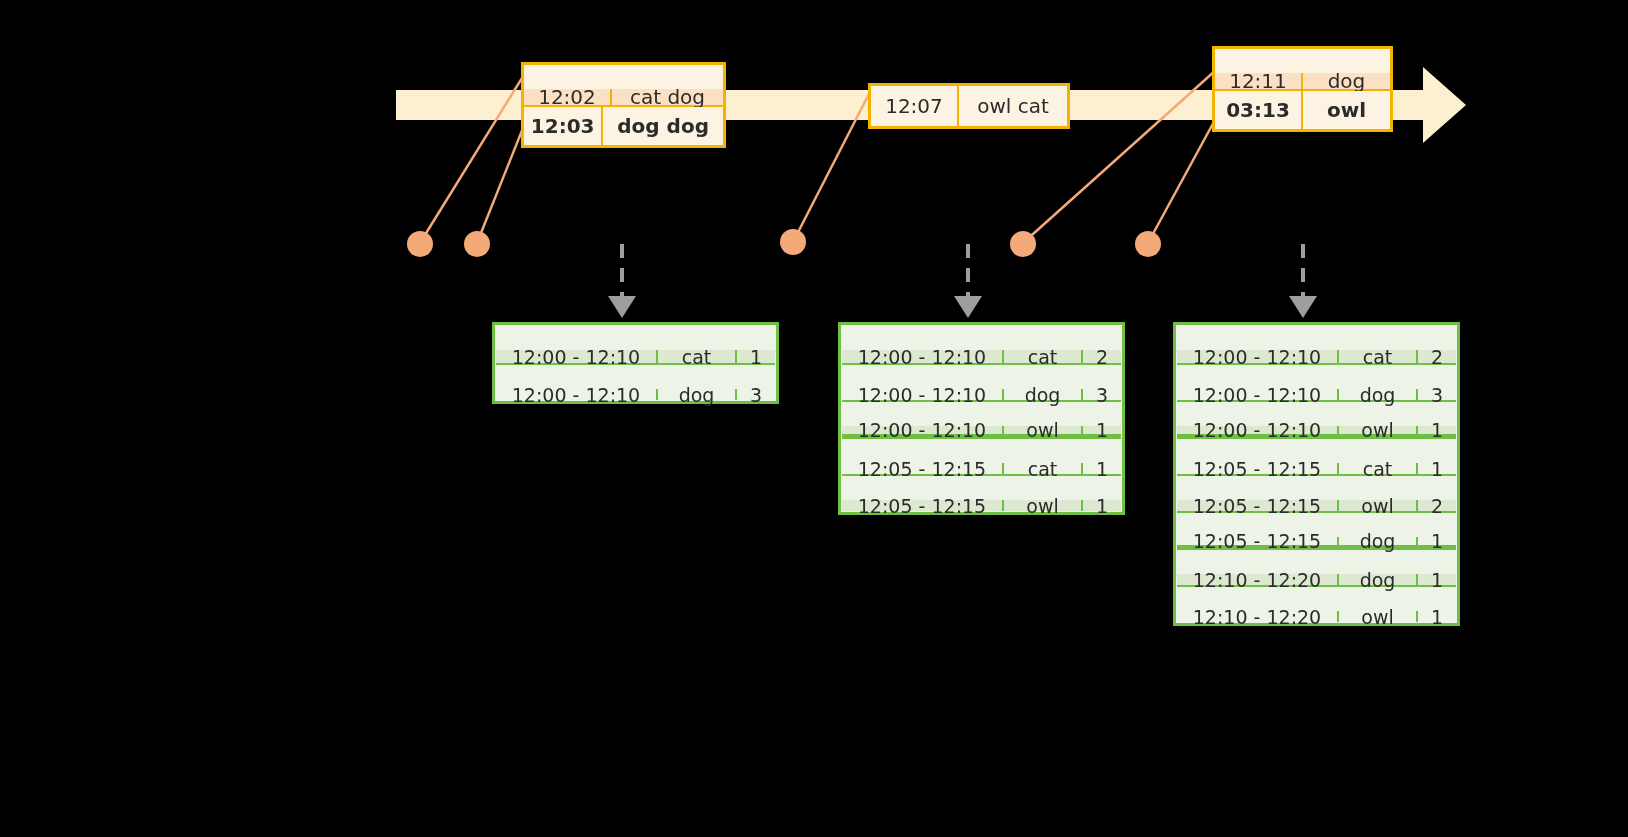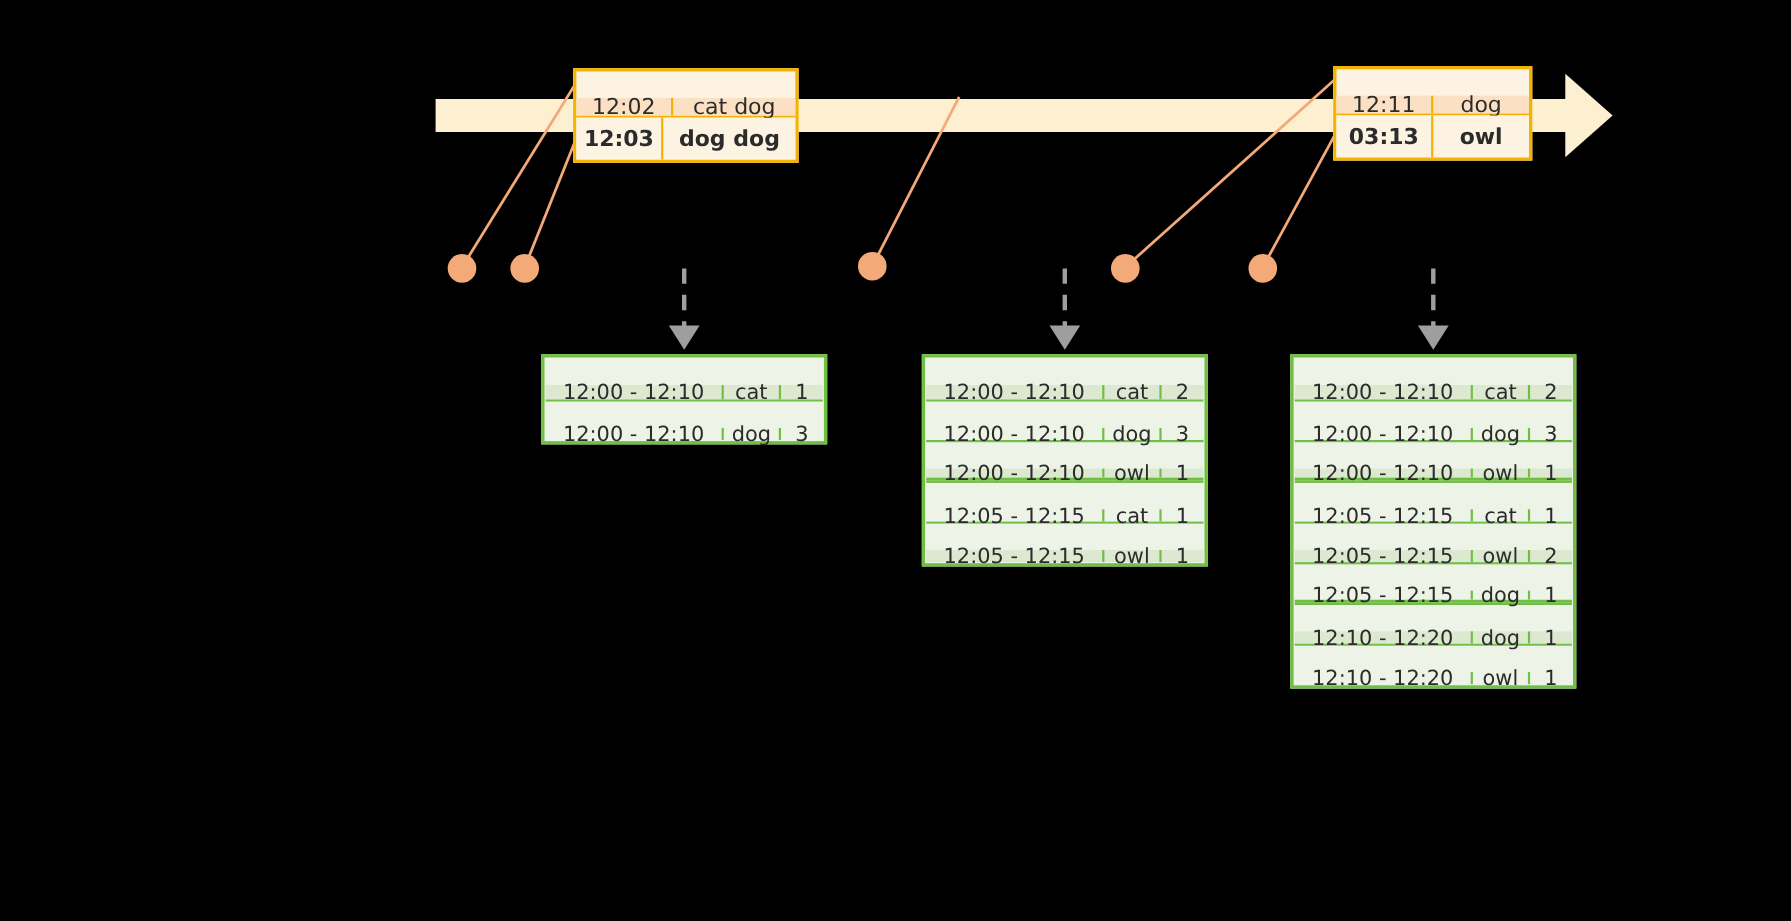--- a/index.html
+++ b/index.html
@@ -158,7 +158,7 @@
   </div>
 
 
-  <div class="event-box" style="left:1212px; top:60px; width:181px;">
+  <div class="event-box" style="left:1212px; top:46px; width:181px;">
     <div class="event-row shaded">
       <div class="ev-time">12:11</div>
       <div class="ev-words">dog</div>

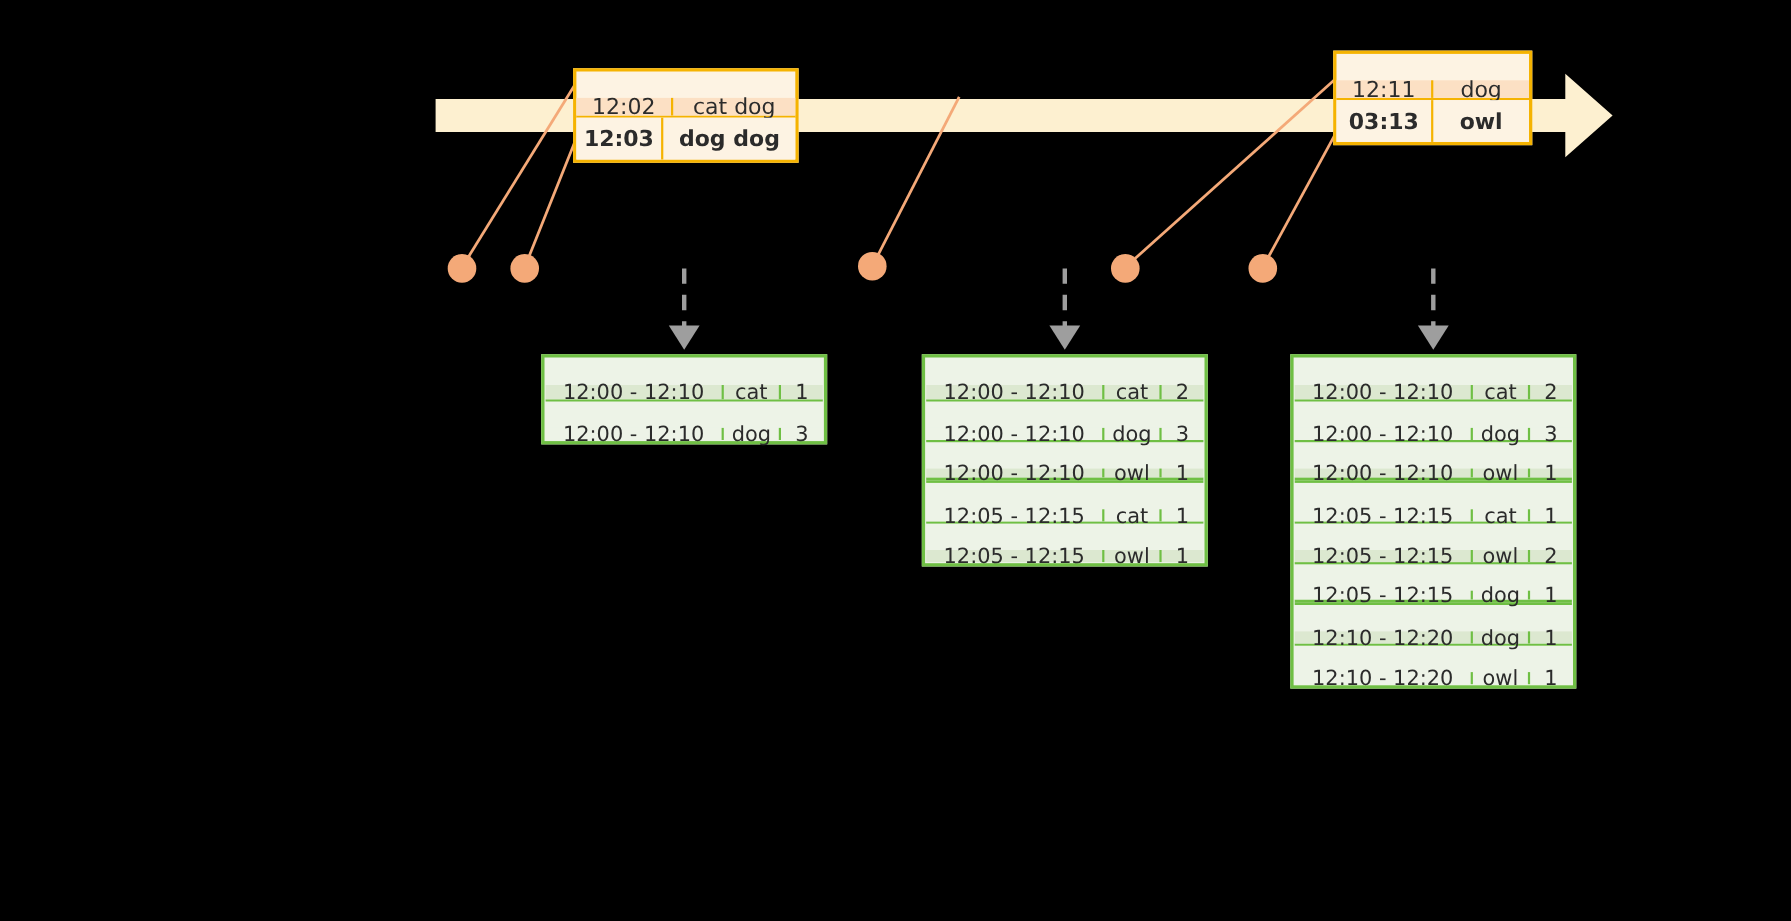--- a/index.html
+++ b/index.html
@@ -157,6 +157,12 @@
     </div>
   </div>
 
+  <div class="event-box" style="left:868px; top:83px; width:202px;">
+    <div class="event-row">
+      <div class="ev-time">12:07</div>
+      <div class="ev-words">owl cat</div>
+    </div>
+  </div>
 
   <div class="event-box" style="left:1212px; top:46px; width:181px;">
     <div class="event-row shaded">

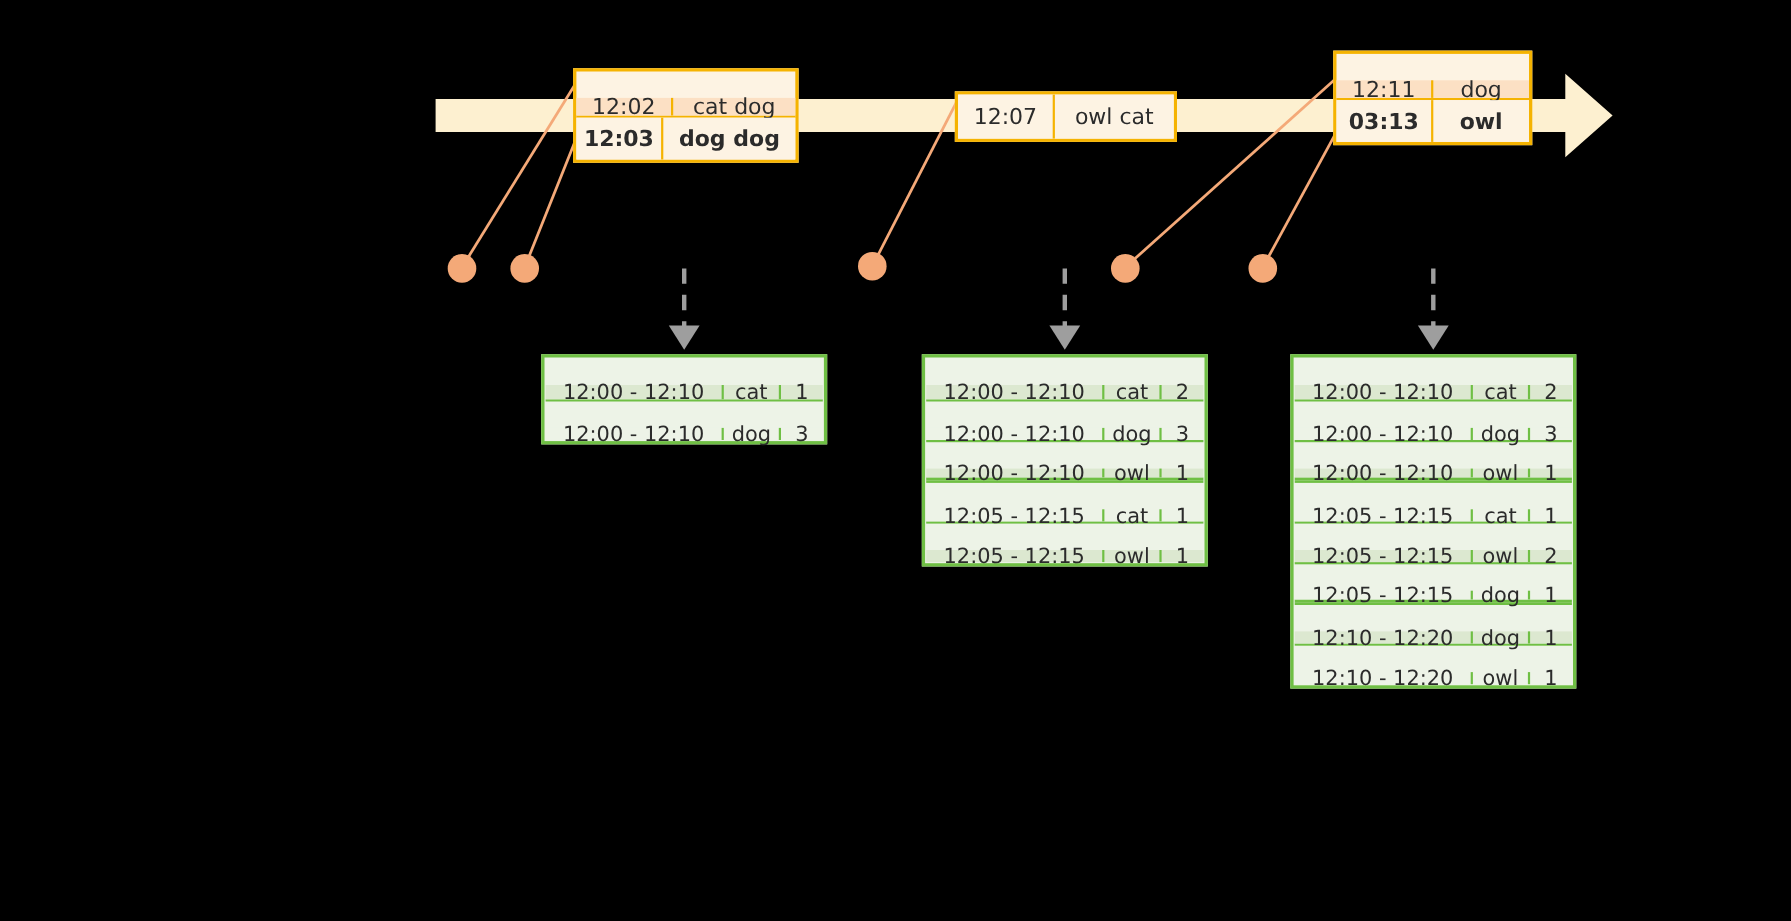--- a/index.html
+++ b/index.html
@@ -104,7 +104,7 @@
     margin-top: 24px;
   }
   .cell.c-window { width: 160px; }
-  .cell.c-word   { width: 52px;  border-left: 2px solid #6FBF44; }
+  .cell.c-word   { width: 79px;  border-left: 2px solid #6FBF44; }
   .cell.c-count  { width: 40px;  border-left: 2px solid #6FBF44; }
 </style>
 </head>

